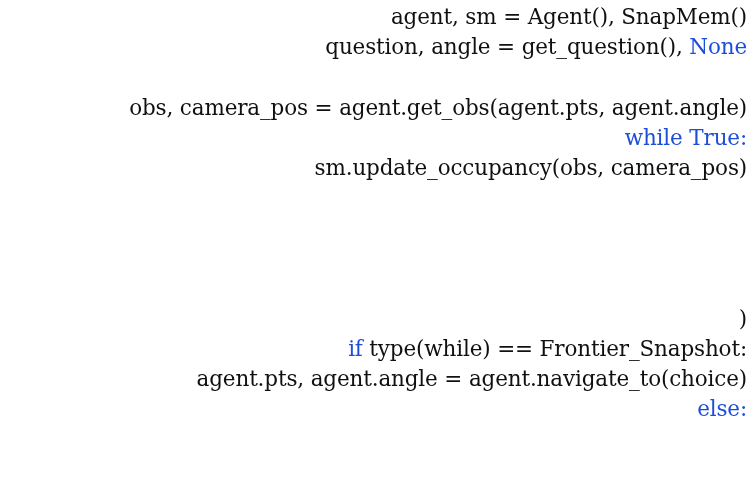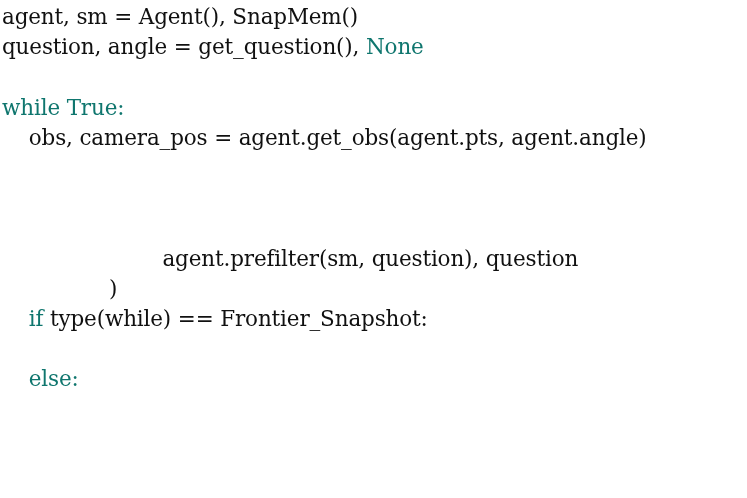--- a/index.html
+++ b/index.html
@@ -30,6 +30,7 @@
     color: #101010;
     letter-spacing: -0.15px;
     height: 30.2px;
+    text-align: right;
   }
   .code-line.blank {
     color: transparent;

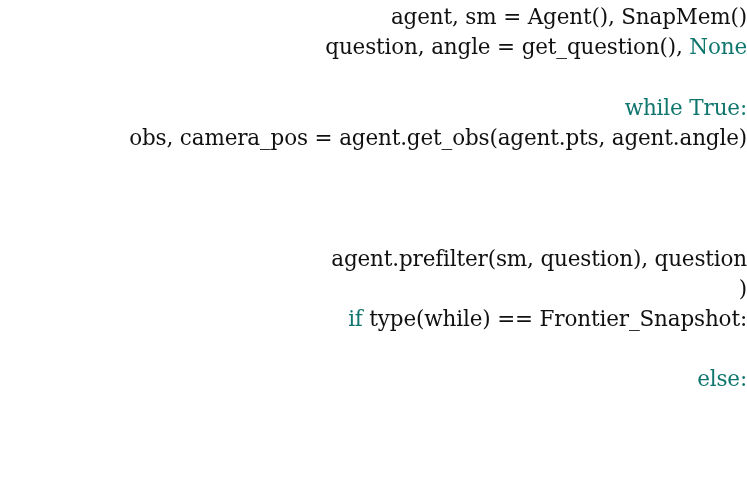--- a/index.html
+++ b/index.html
@@ -39,7 +39,7 @@
     white-space: pre;
   }
   .tok.kw {
-    color: #0f766e;
+    color: #1d4ed8;
   }
   .tok.plain {
     color: #101010;

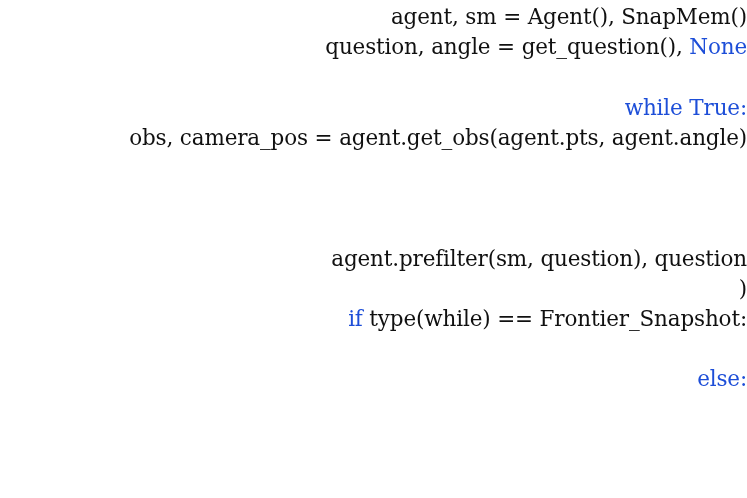--- a/index.html
+++ b/index.html
@@ -55,8 +55,8 @@
     <div class="code-line"><span class="tok plain">agent, sm = Agent(), SnapMem()</span></div>
     <div class="code-line"><span class="tok plain">question, angle = get_question(), </span><span class="tok kw">None</span></div>
     <div class="code-line blank"><span class="tok plain">&nbsp;</span></div>
+    <div class="code-line"><span class="indent">    </span><span class="tok plain">obs, camera_pos = agent.get_obs(agent.pts, agent.angle)</span></div>
     <div class="code-line"><span class="tok kw">while True:</span></div>
-    <div class="code-line"><span class="indent">    </span><span class="tok plain">obs, camera_pos = agent.get_obs(agent.pts, agent.angle)</span></div>
     <div class="code-line blank"><span class="tok plain">&nbsp;</span></div>
     <div class="code-line"><span class="indent">    </span></div>
     <div class="code-line blank"><span class="tok plain">&nbsp;</span></div>

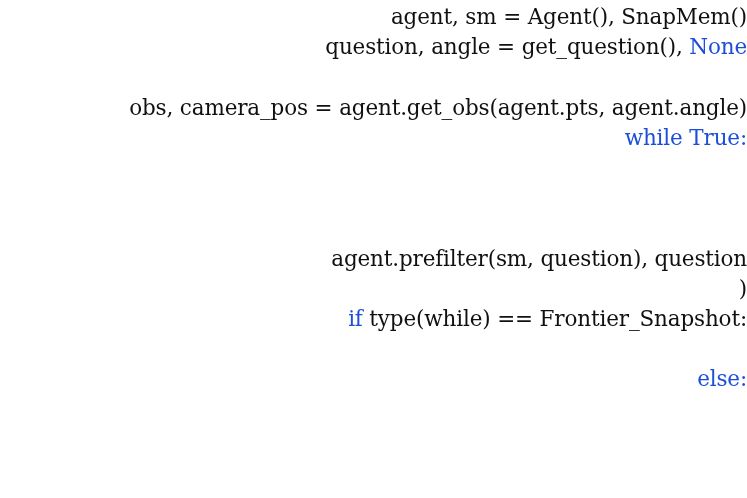--- a/index.html
+++ b/index.html
@@ -57,6 +57,7 @@
     <div class="code-line blank"><span class="tok plain">&nbsp;</span></div>
     <div class="code-line"><span class="indent">    </span><span class="tok plain">obs, camera_pos = agent.get_obs(agent.pts, agent.angle)</span></div>
     <div class="code-line"><span class="tok kw">while True:</span></div>
+    <div class="code-line"><span class="indent">    </span><span class="tok plain">sm.update_occupancy(obs, camera_pos)</span></div>
     <div class="code-line blank"><span class="tok plain">&nbsp;</span></div>
     <div class="code-line"><span class="indent">    </span></div>
     <div class="code-line blank"><span class="tok plain">&nbsp;</span></div>

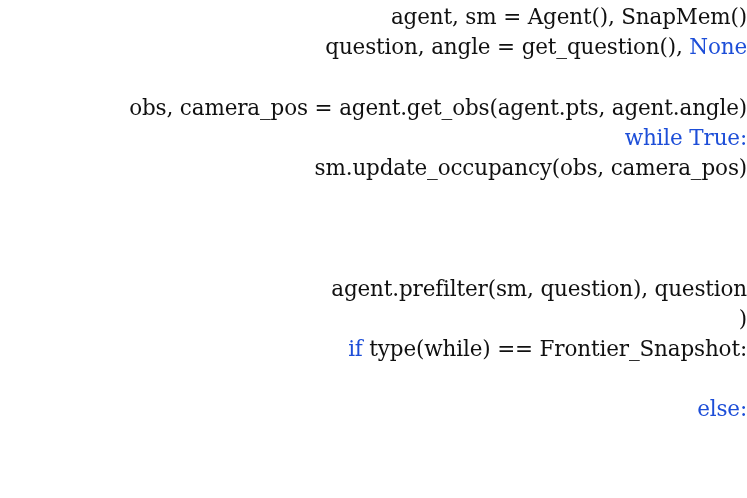--- a/index.html
+++ b/index.html
@@ -61,7 +61,7 @@
     <div class="code-line blank"><span class="tok plain">&nbsp;</span></div>
     <div class="code-line"><span class="indent">    </span></div>
     <div class="code-line blank"><span class="tok plain">&nbsp;</span></div>
-    <div class="code-line"><span class="indent">                        </span><span class="tok plain">agent.prefilter(sm, question), question</span></div>
+    <div class="code-line"><span class="indent">                        </span></div>
     <div class="code-line"><span class="indent">                </span><span class="tok plain">)</span></div>
     <div class="code-line"><span class="indent">    </span><span class="tok kw">if</span><span class="tok plain"> type(while) == Frontier_Snapshot:</span></div>
     <div class="code-line"><span class="indent">        </span></div>

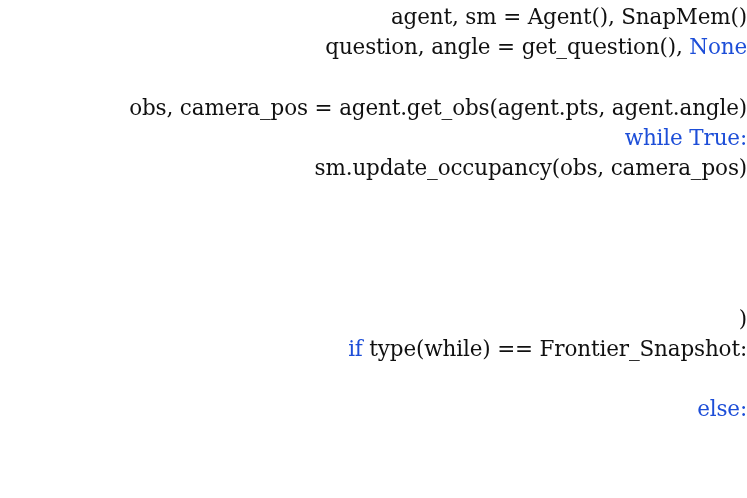--- a/index.html
+++ b/index.html
@@ -64,7 +64,7 @@
     <div class="code-line"><span class="indent">                        </span></div>
     <div class="code-line"><span class="indent">                </span><span class="tok plain">)</span></div>
     <div class="code-line"><span class="indent">    </span><span class="tok kw">if</span><span class="tok plain"> type(while) == Frontier_Snapshot:</span></div>
-    <div class="code-line"><span class="indent">        </span></div>
+    <div class="code-line"><span class="indent">        </span><span class="tok plain">agent.pts, agent.angle = agent.navigate_to(choice)</span></div>
     <div class="code-line"><span class="indent">    </span><span class="tok kw">else:</span></div>
   </div>
 

